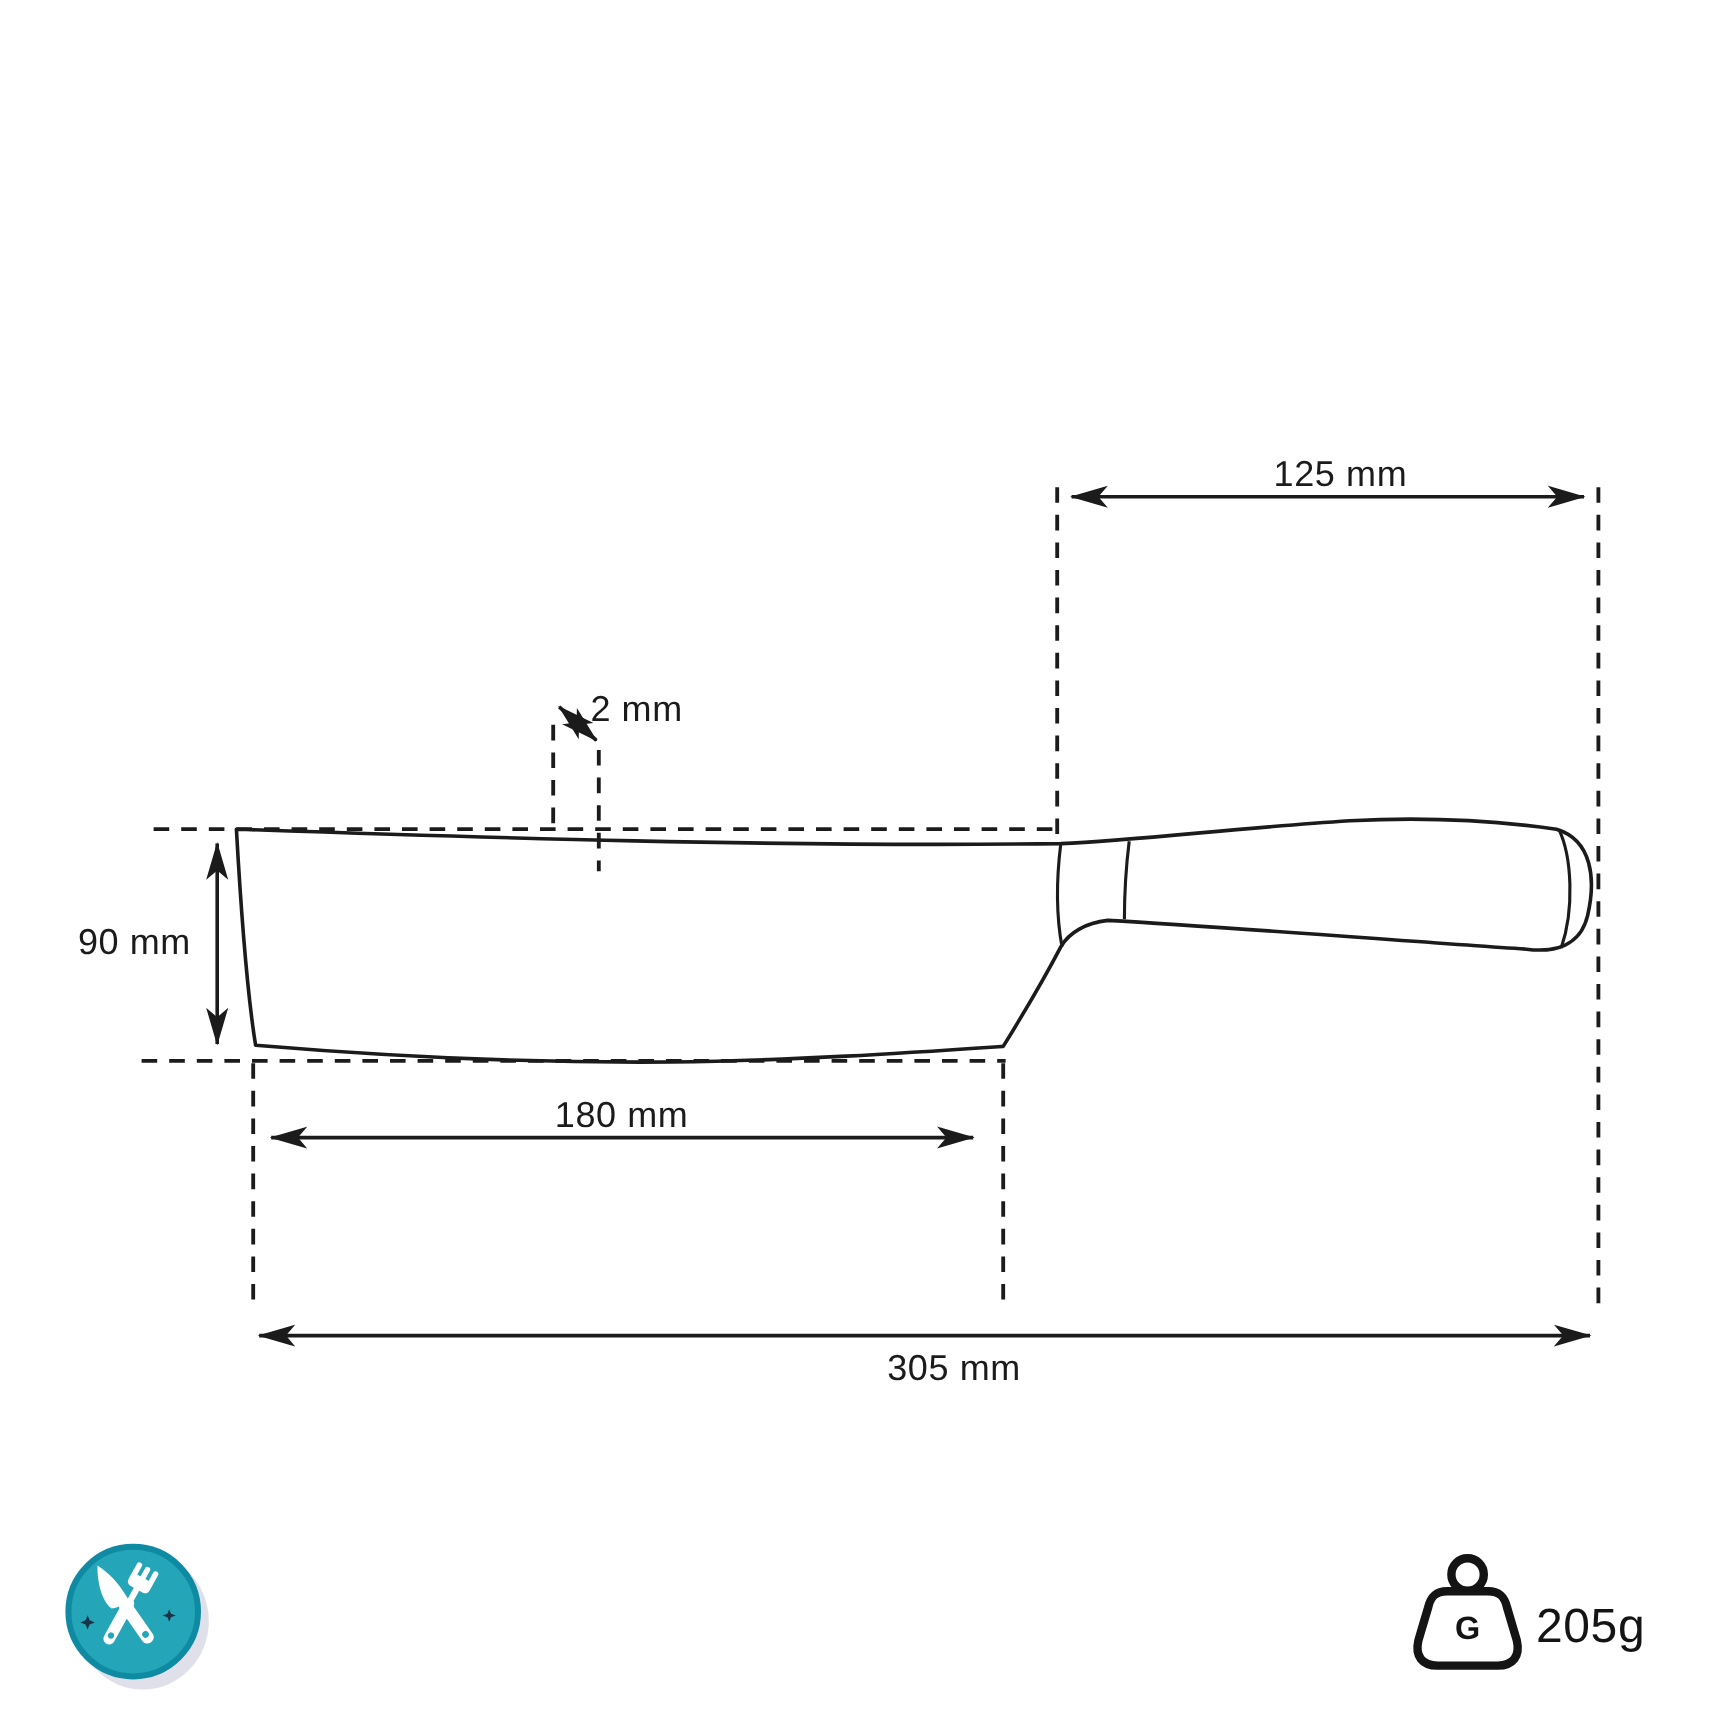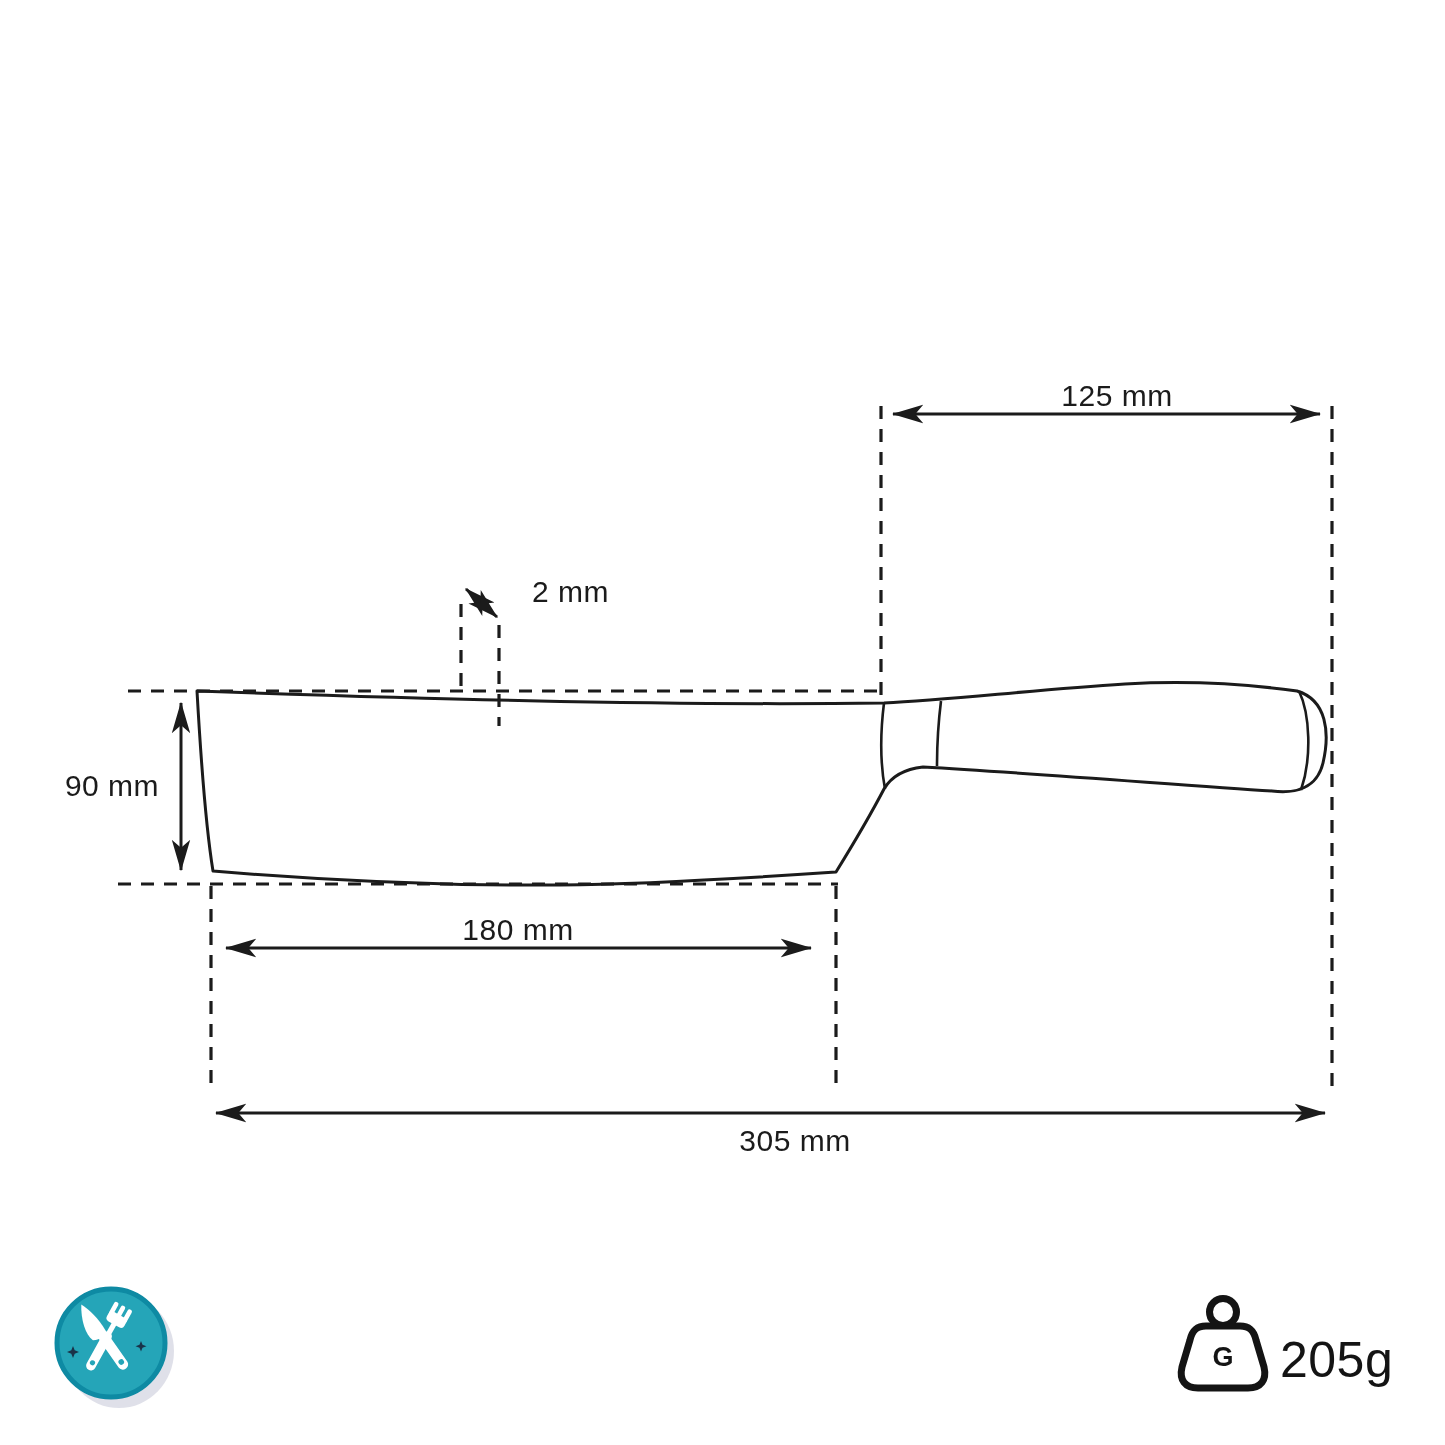--- a/index.html
+++ b/index.html
@@ -97,7 +97,7 @@
 
   <div class="dim-label" style="left:1105px;top:381px;margin-left:12px;">125 mm</div>
 
-  <div class="dim-label left-anchor" style="left:492px;top:577px;margin-left:40px;">2 mm</div>
+  <div class="dim-label left-anchor" style="left:492px;top:577px;">2 mm</div>
 
   <div class="dim-label" style="left:112px;top:771px;">90 mm</div>
 

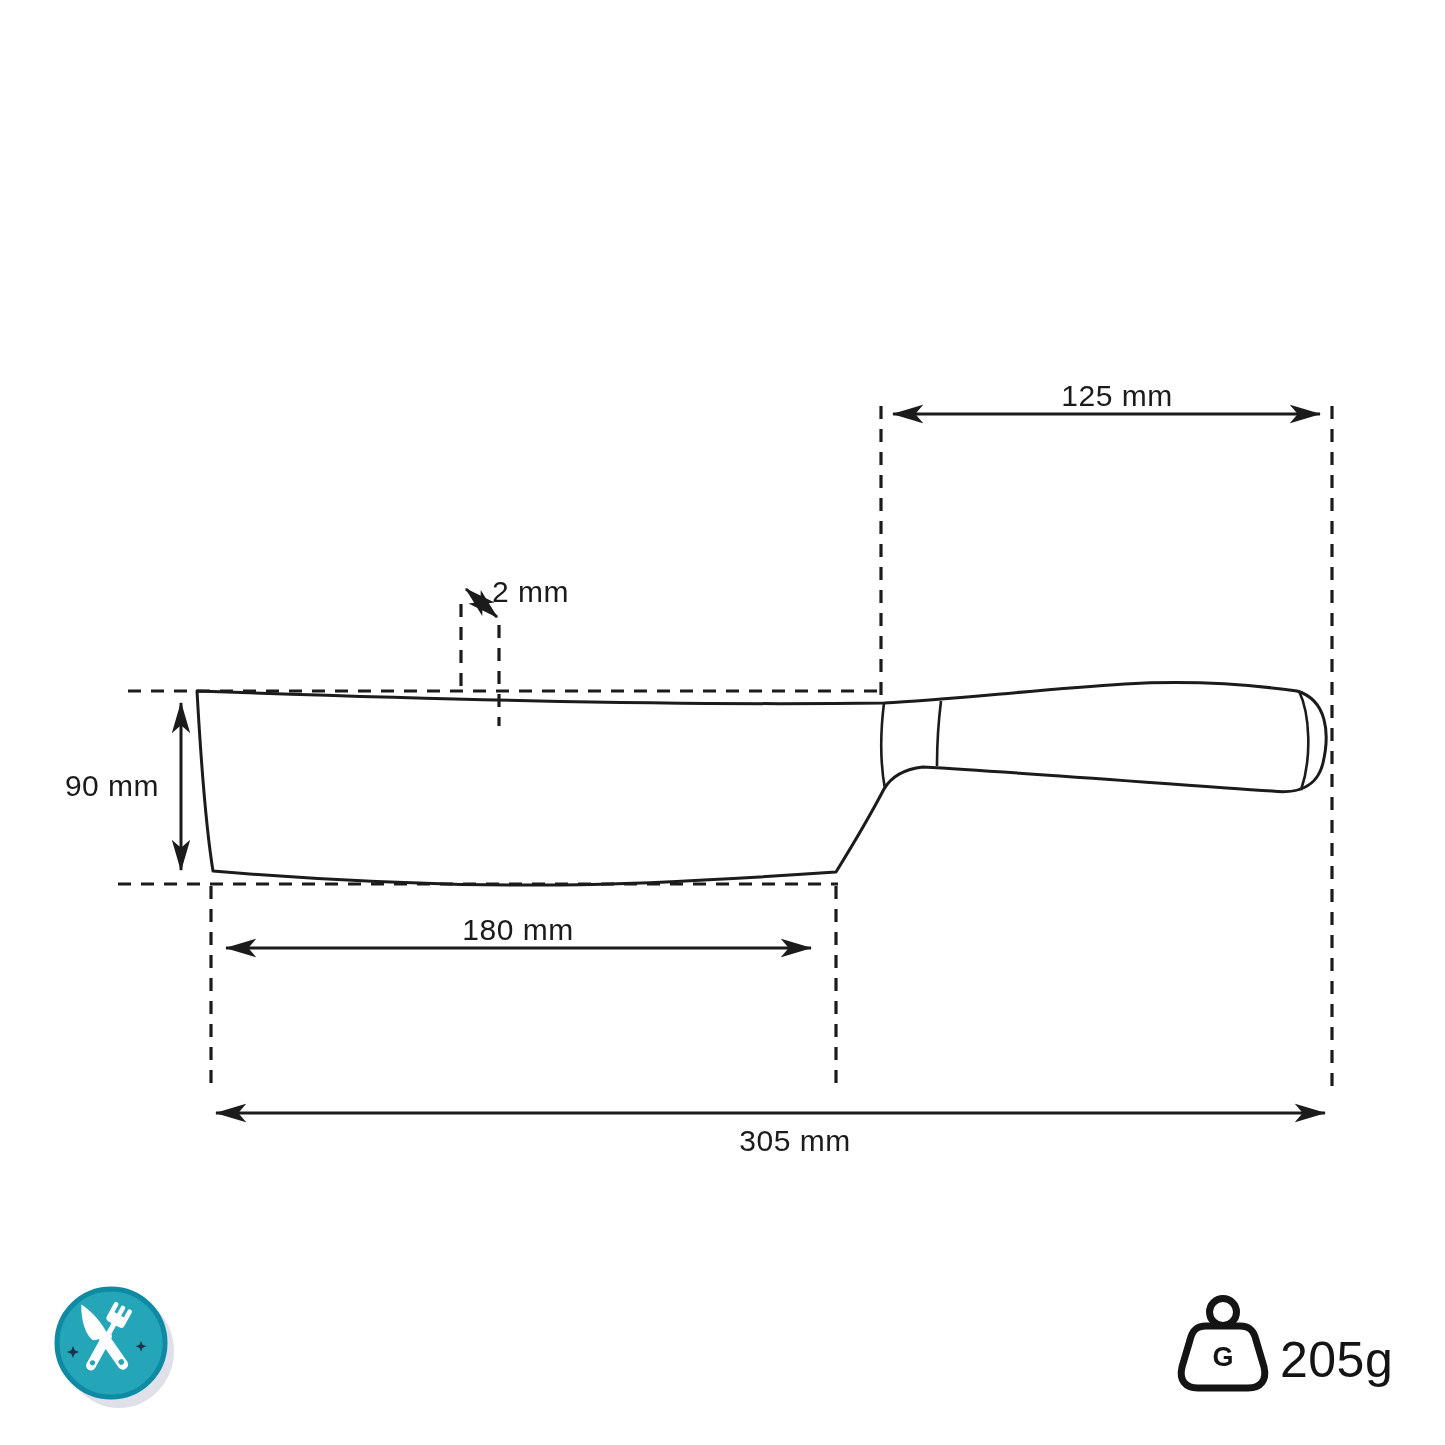--- a/index.html
+++ b/index.html
@@ -10,7 +10,7 @@
   .dim-label{position:absolute;font-size:30px;line-height:1;letter-spacing:.5px;
              color:#1b1b1b;transform:translateX(-50%);white-space:nowrap;}
   .dim-label.left-anchor{transform:none;}
-  .weight-value{position:absolute;font-size:50px;line-height:1;color:#141414;
+  .weight-value{position:absolute;font-size:40px;line-height:1;color:#141414;
                 letter-spacing:.5px;white-space:nowrap;}
   .weight-letter{position:absolute;font-size:27px;line-height:1;font-weight:bold;
                  color:#141414;transform:translateX(-50%);}

